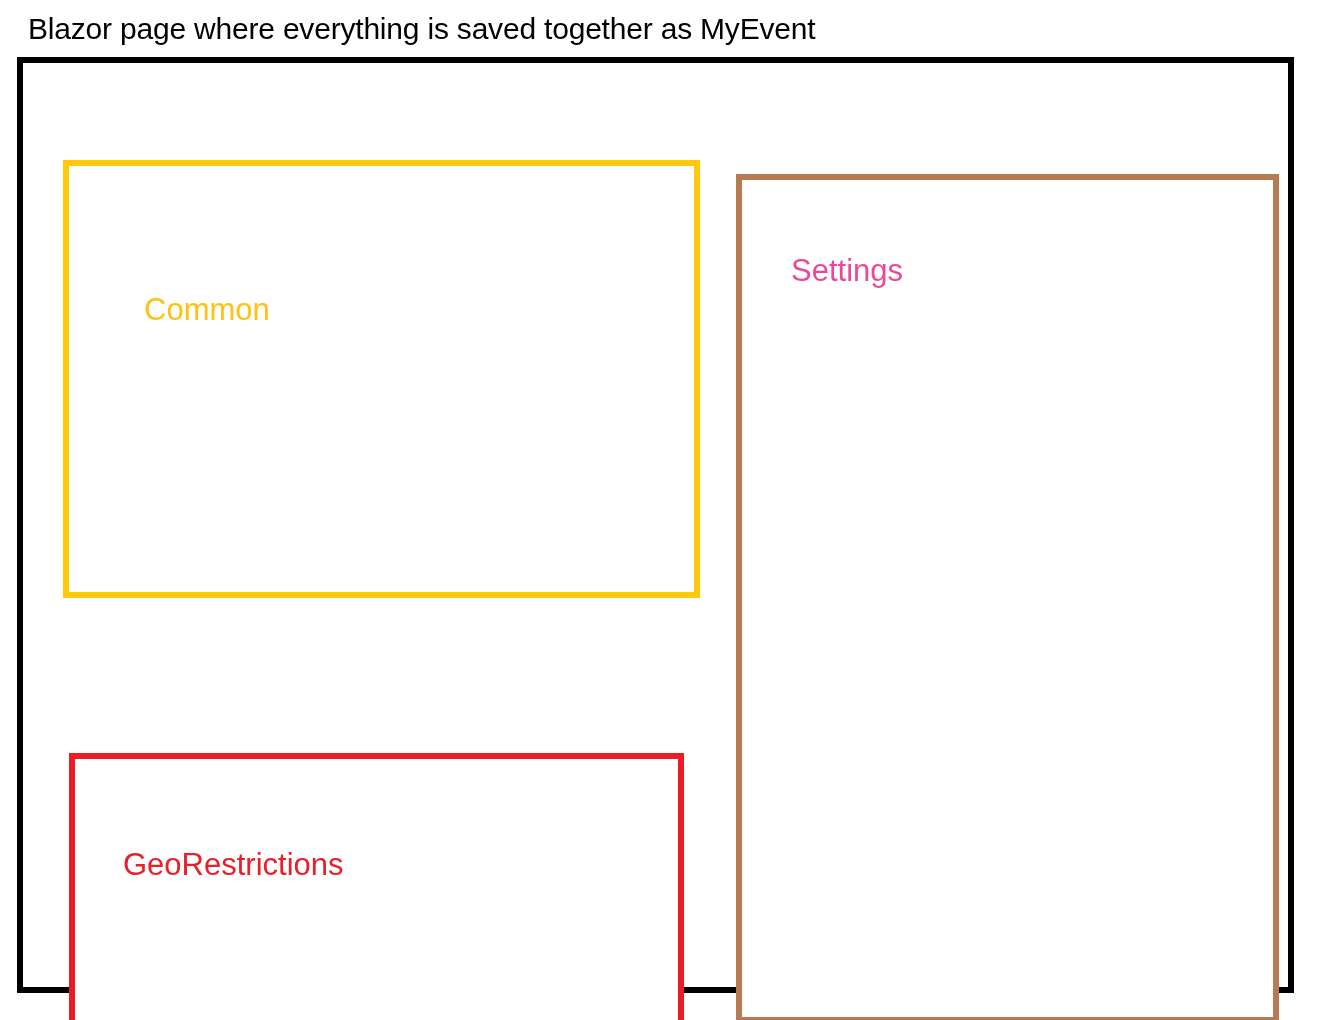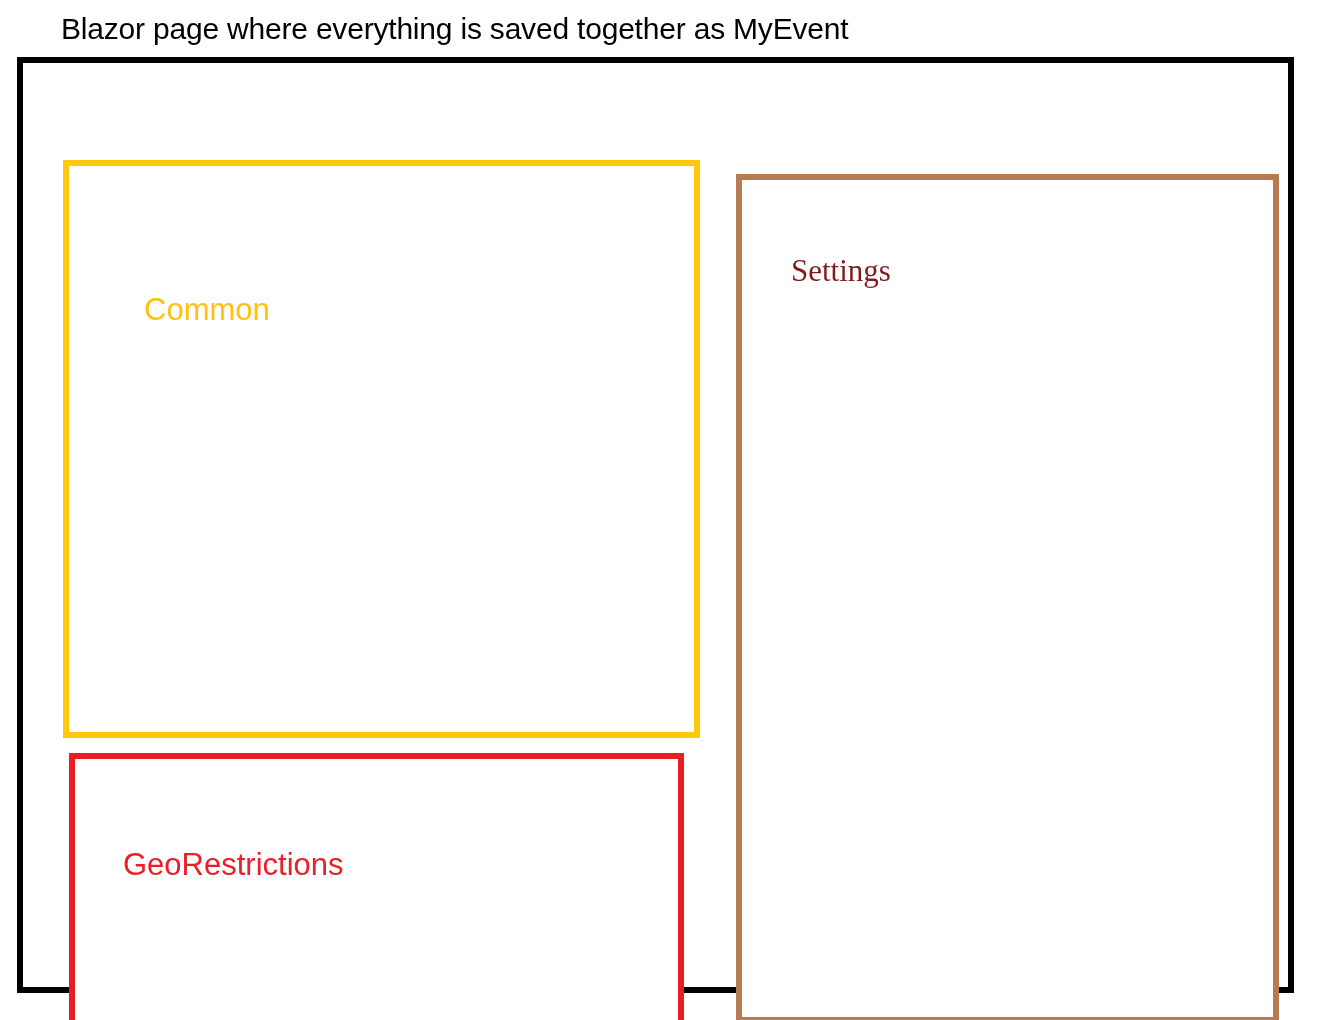--- a/index.html
+++ b/index.html
@@ -28,7 +28,6 @@
     color: #000000;
     white-space: nowrap;
     letter-spacing: -0.2px;
-    margin-left: 33px;
   }
 
   

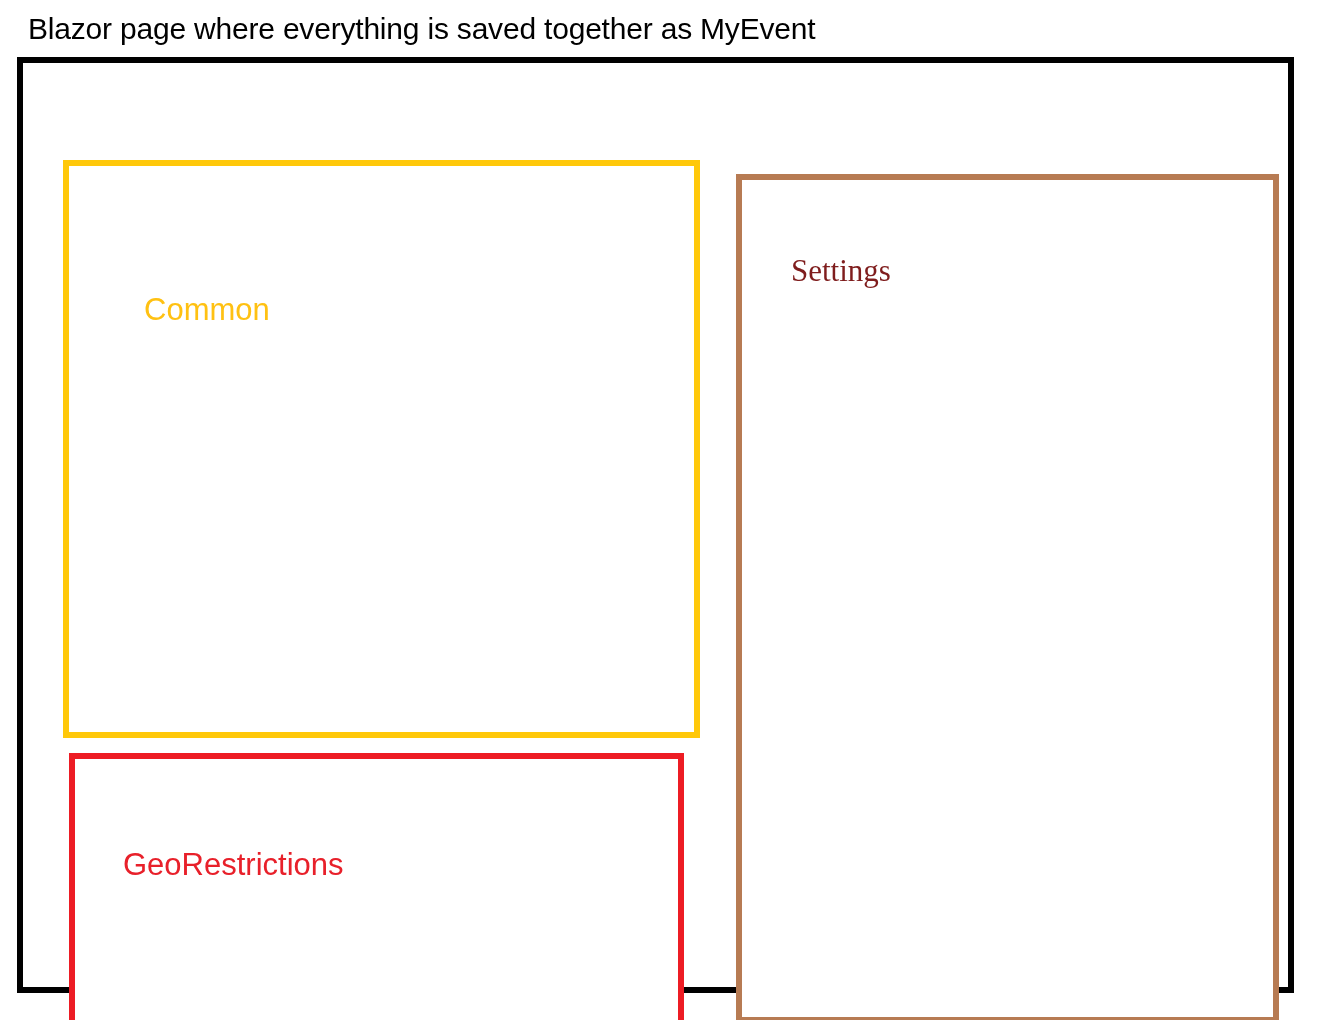--- a/index.html
+++ b/index.html
@@ -95,8 +95,7 @@
   .label-settings {
     left: 49px;
     top: 73px;
-    color: #7f1d1d;
-    font-family: Liberation Serif, serif;
+    color: #ec4899;
   }
 </style>
 </head>

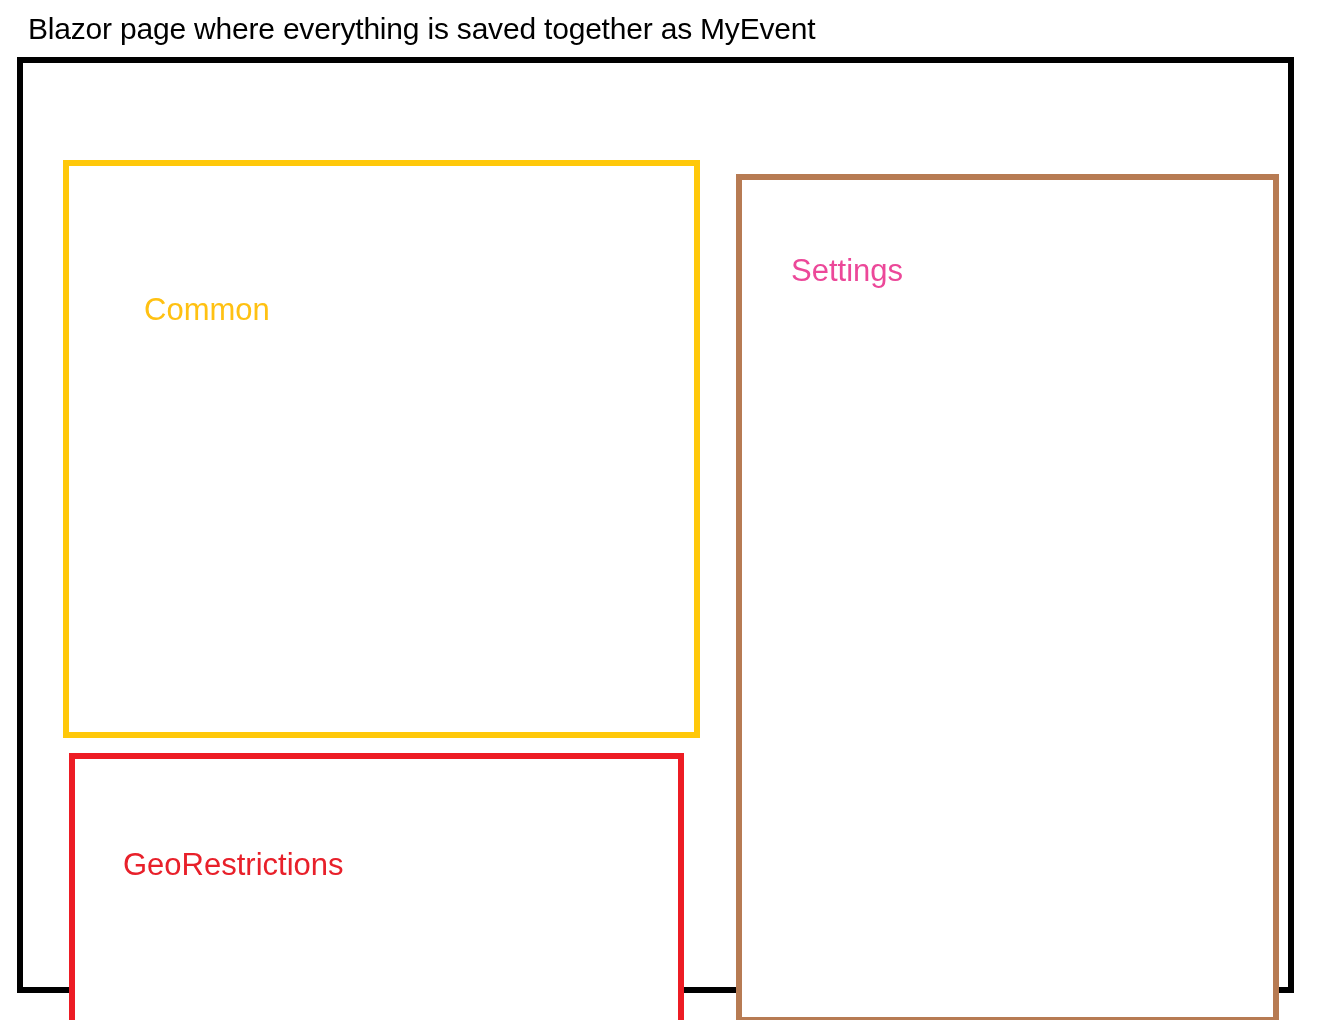--- a/index.html
+++ b/index.html
@@ -61,7 +61,7 @@
     left: 40px;
     top: 97px;
     width: 637px;
-    height: 578px;
+    height: 438px;
     border: 6px solid #FFC80A;
   }
   .label-common {

